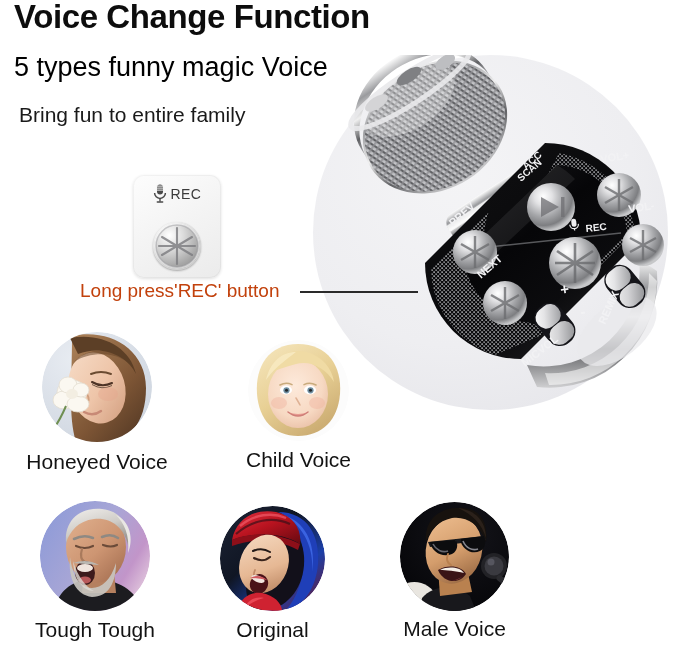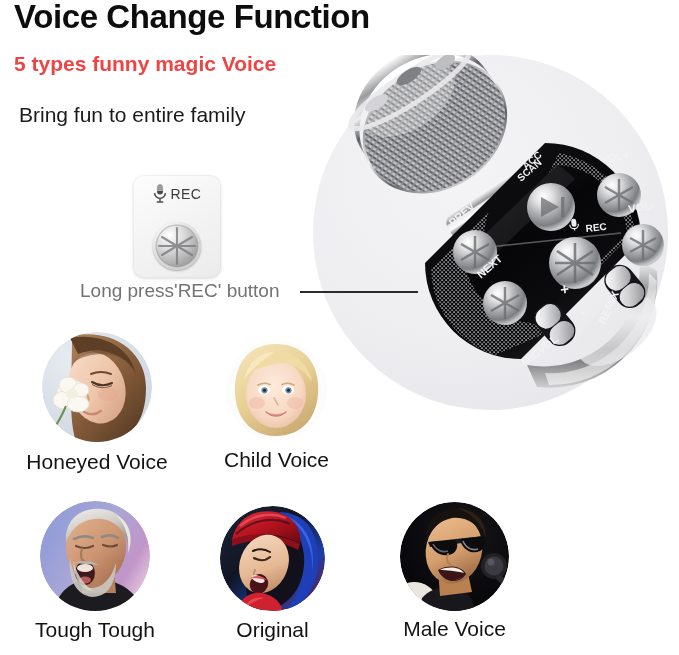--- a/index.html
+++ b/index.html
@@ -21,7 +21,7 @@
   }
   .sub1{
     position:absolute;left:14px;top:52px;
-    font-size:21px;color:#ef4444;white-space:nowrap;font-weight:700;
+    font-size:27px;color:#000000;white-space:nowrap;font-weight:400;
   }
   .sub2{
     position:absolute;left:19px;top:103px;

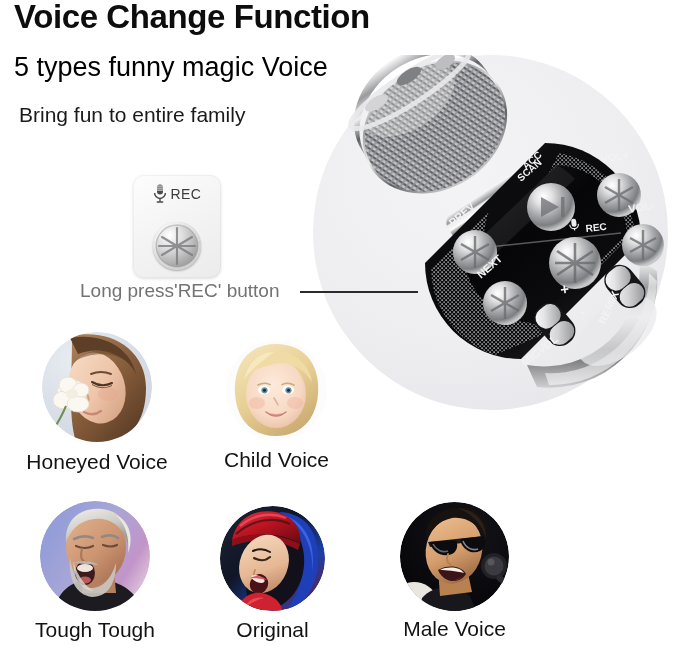--- a/index.html
+++ b/index.html
@@ -63,7 +63,7 @@
   
   .longpress{
     position:absolute;left:80px;top:280px;
-    font-size:19px;color:#737373;white-space:nowrap;
+    font-size:19px;color:#c2410c;white-space:nowrap;
   }
   .leader{
     position:absolute;left:300px;top:291px;width:118px;height:2px;

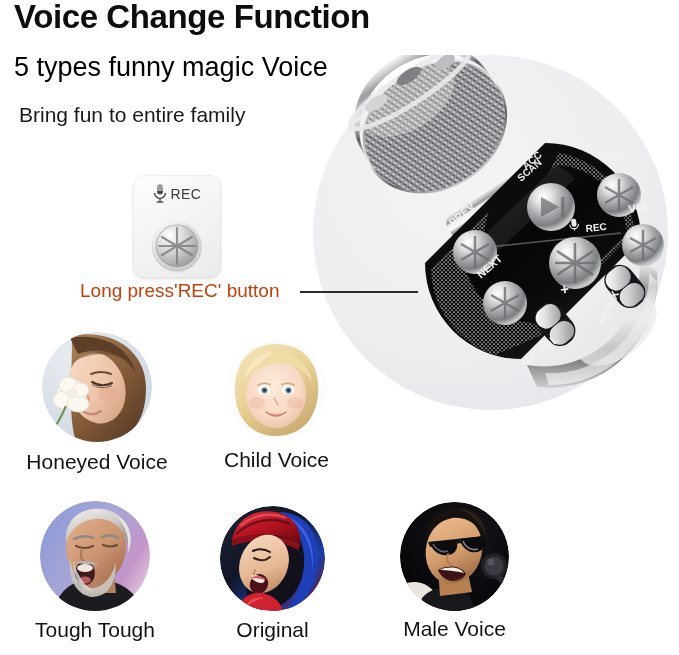--- a/index.html
+++ b/index.html
@@ -379,7 +379,7 @@
     <div class="voice-label" style="top:118px;">Honeyed Voice</div>
   </div>
 
-  <div class="voice-item" style="left:226px;top:340px;">
+  <div class="voice-item" style="left:248px;top:340px;">
     <div class="voice-photo" style="width:101px;height:101px;">
       <svg width="101" height="101" viewBox="0 0 101 101" xmlns="http://www.w3.org/2000/svg">
         <defs>

